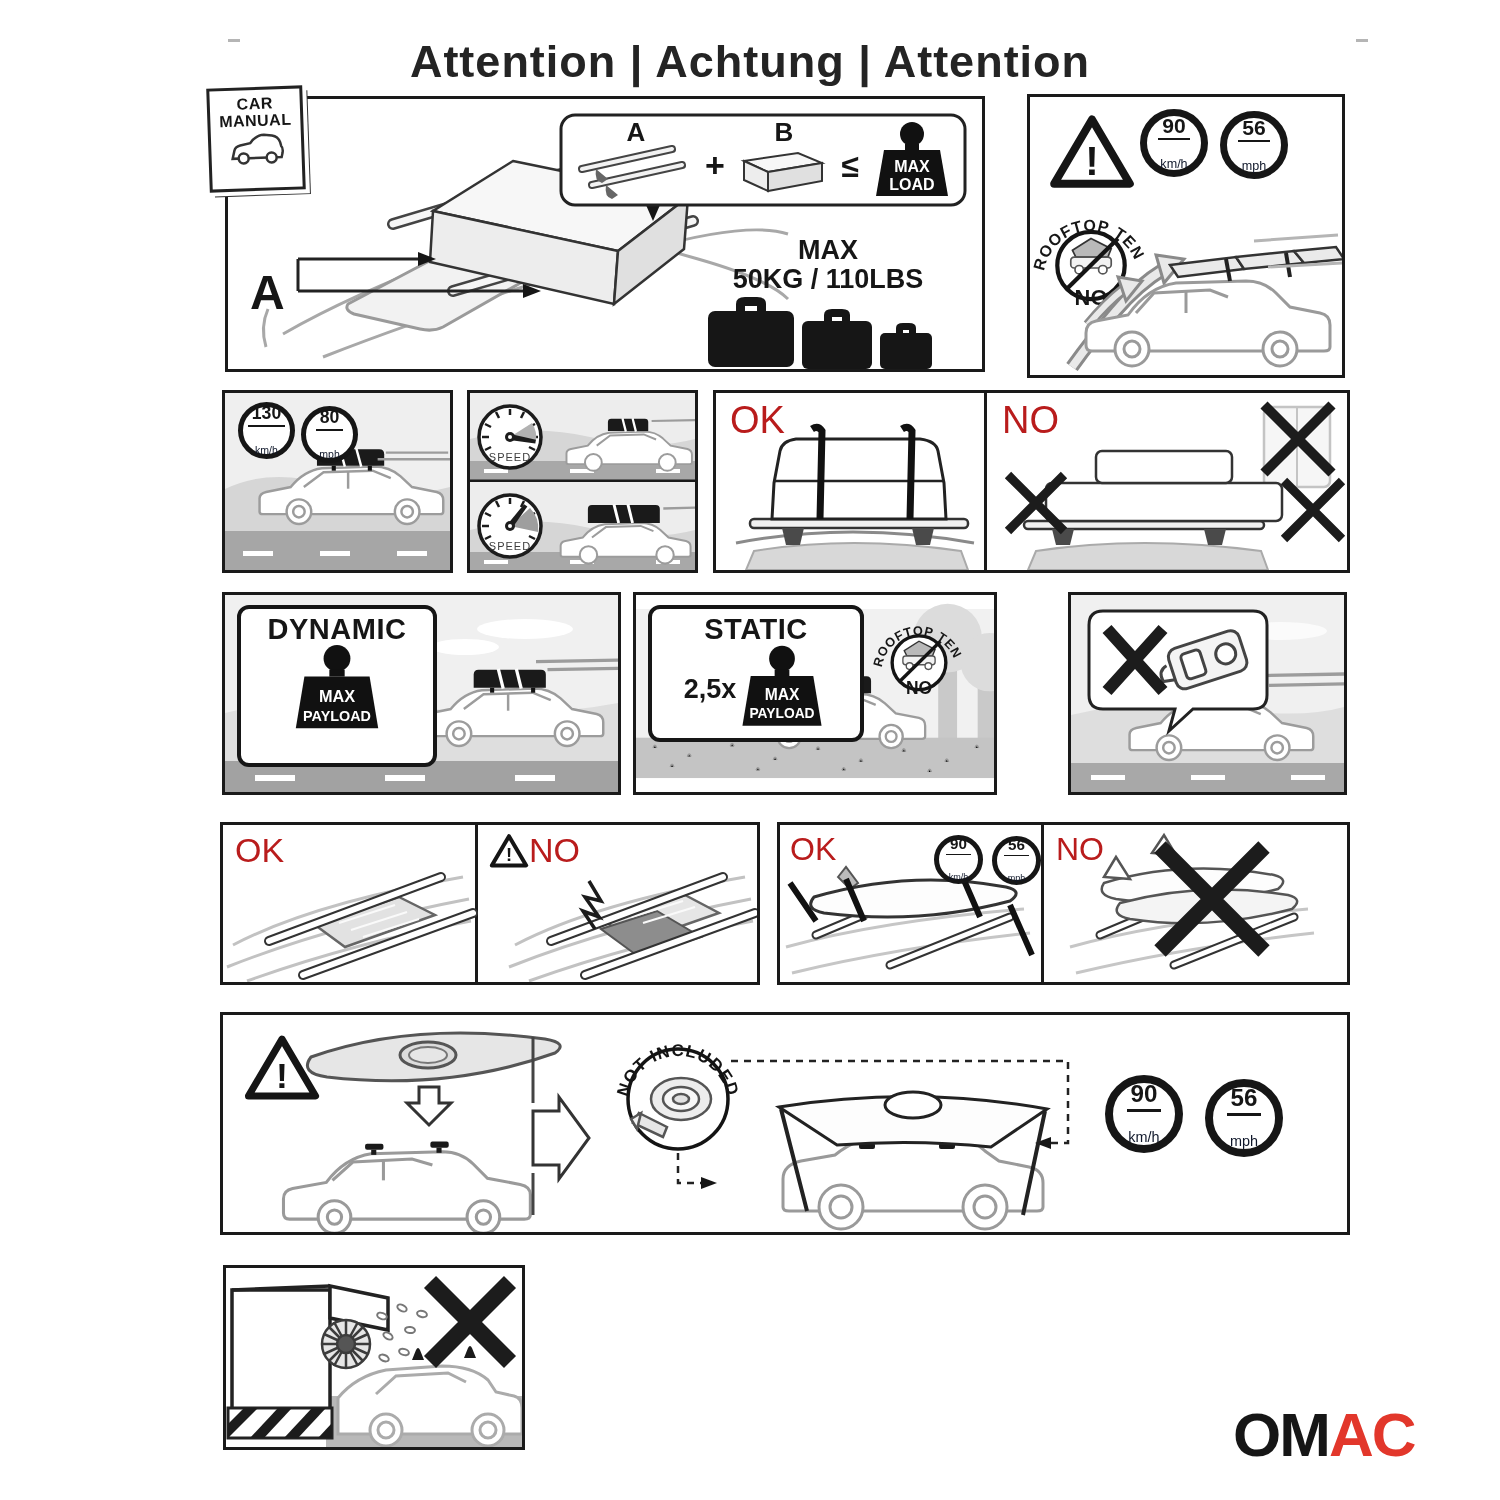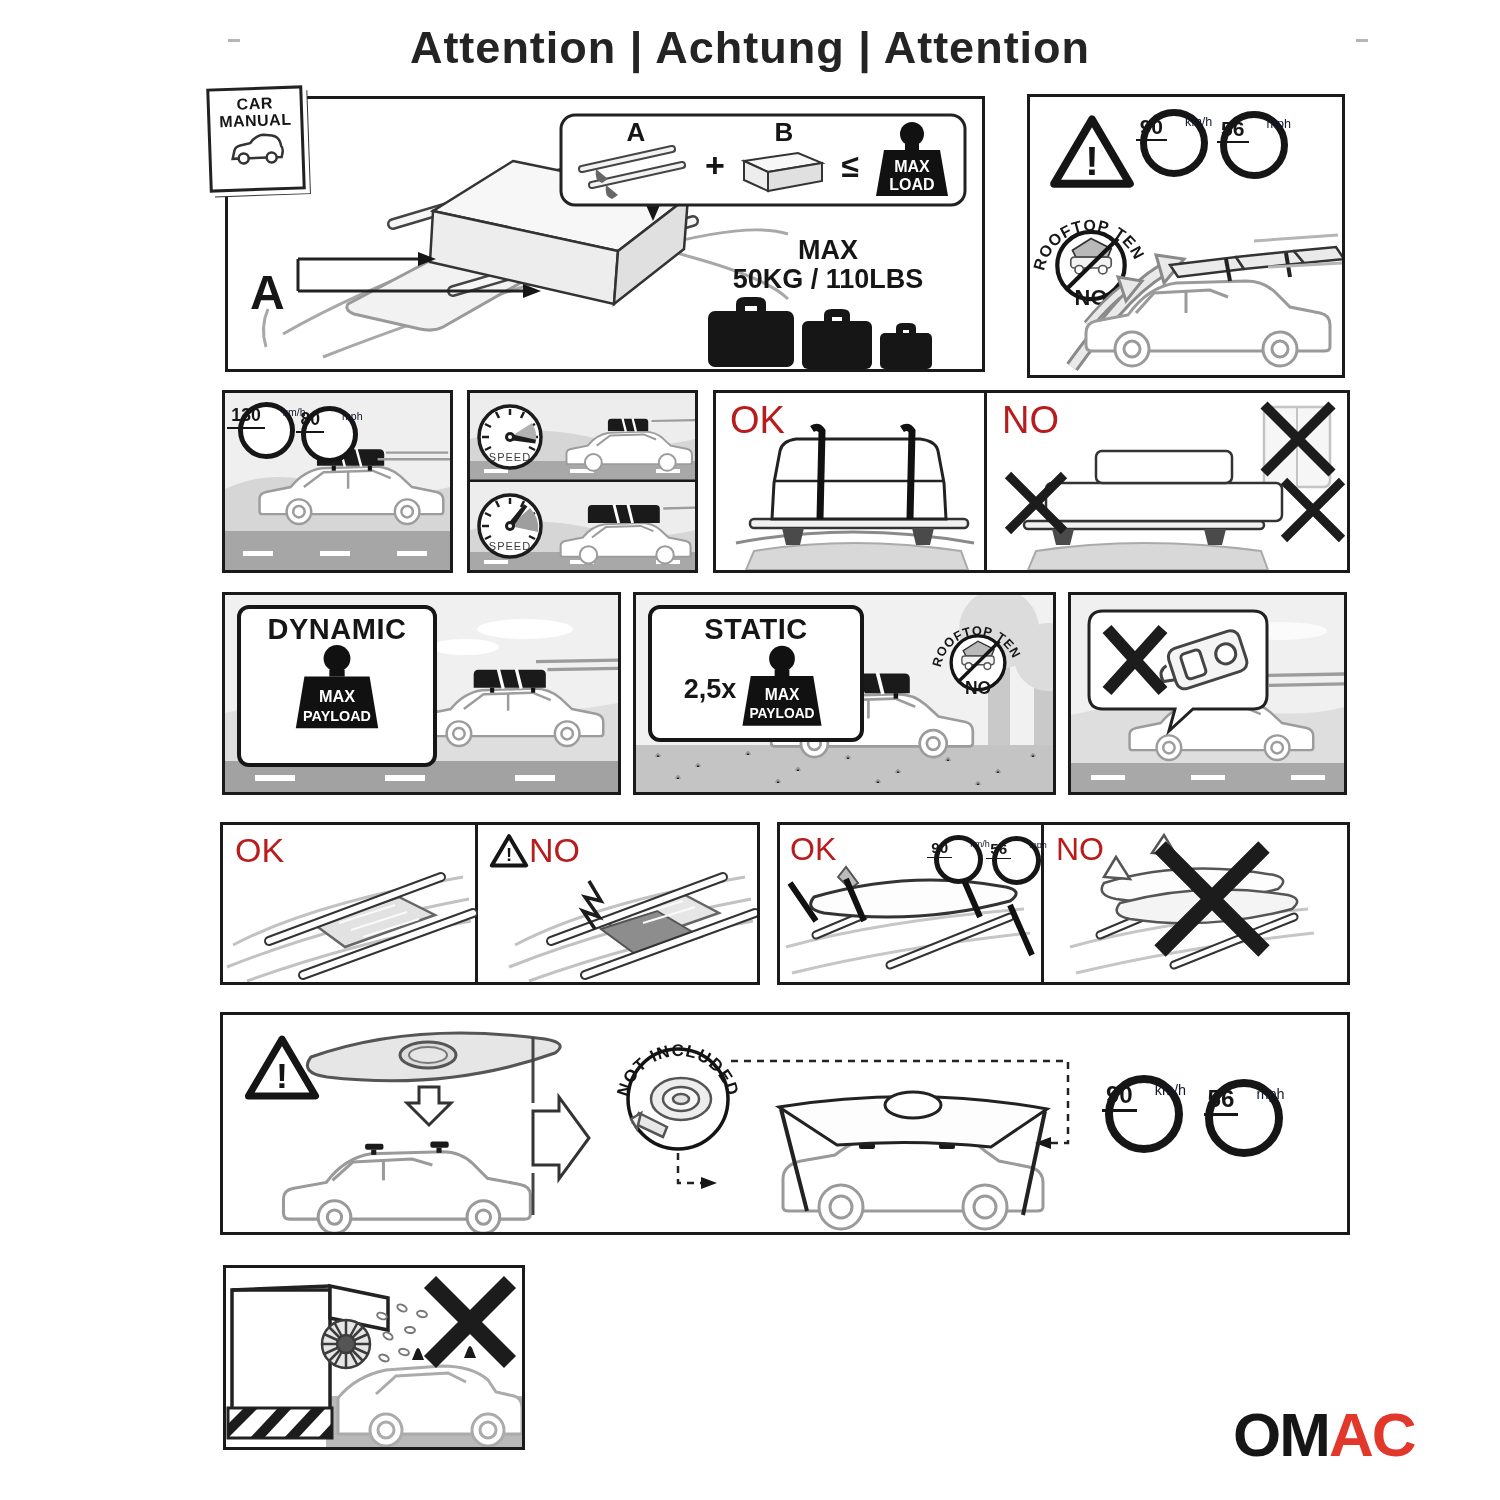--- a/index.html
+++ b/index.html
@@ -5,7 +5,7 @@
   html,body{margin:0;padding:0;background:#fff;}
   .sheet{position:relative;width:1500px;height:1500px;background:#fff;overflow:hidden;
          font-family:"Liberation Sans",sans-serif;color:#161616;}
-  .title{position:absolute;top:22px;left:0;width:100%;text-align:center;
+  .title{position:absolute;top:36px;left:0;width:100%;text-align:center;
          font-size:45px;font-weight:700;letter-spacing:1px;color:#242424;}
   .cropdash{position:absolute;width:12px;height:3px;background:#b5b5b5;top:39px;}
   .panel{position:absolute;background:#fff;border:3px solid #1a1a1a;box-sizing:border-box;}

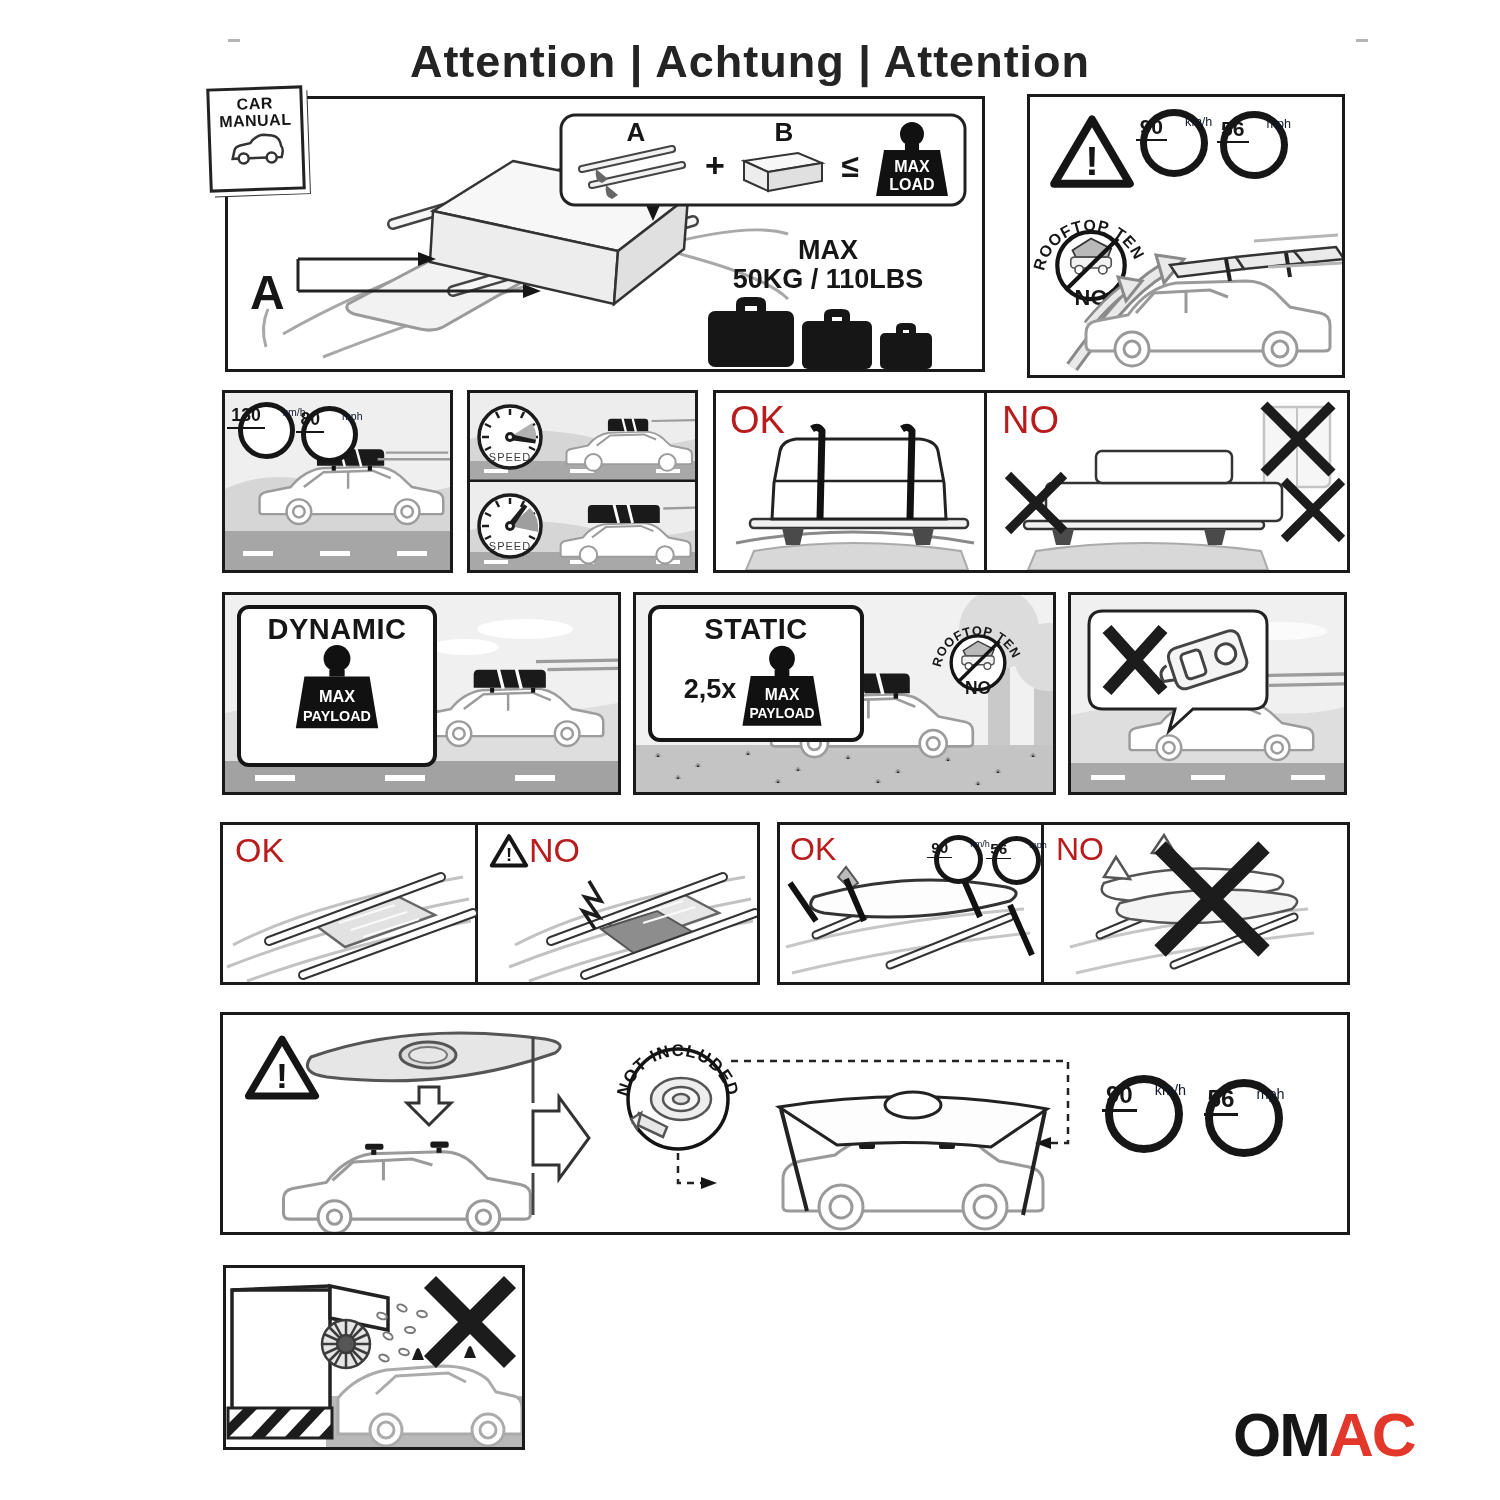--- a/index.html
+++ b/index.html
@@ -15,7 +15,7 @@
   
   .badge{position:absolute;width:var(--d);height:var(--d);border-radius:50%;
          border:calc(var(--d)*0.105) solid #161616;background:#fff;box-sizing:border-box;
-         display:flex;flex-direction:row;align-items:flex-start;justify-content:center;gap:18px;z-index:4;}
+         display:flex;flex-direction:column;align-items:center;justify-content:center;gap:18px;z-index:4;}
   .bv{font-weight:800;font-size:calc(var(--d)*0.31);line-height:1;
       border-bottom:calc(var(--d)*0.04) solid #161616;padding:0 4px 2px;}
   .bu{font-size:calc(var(--d)*0.185);line-height:1.1;color:#0f172a;}

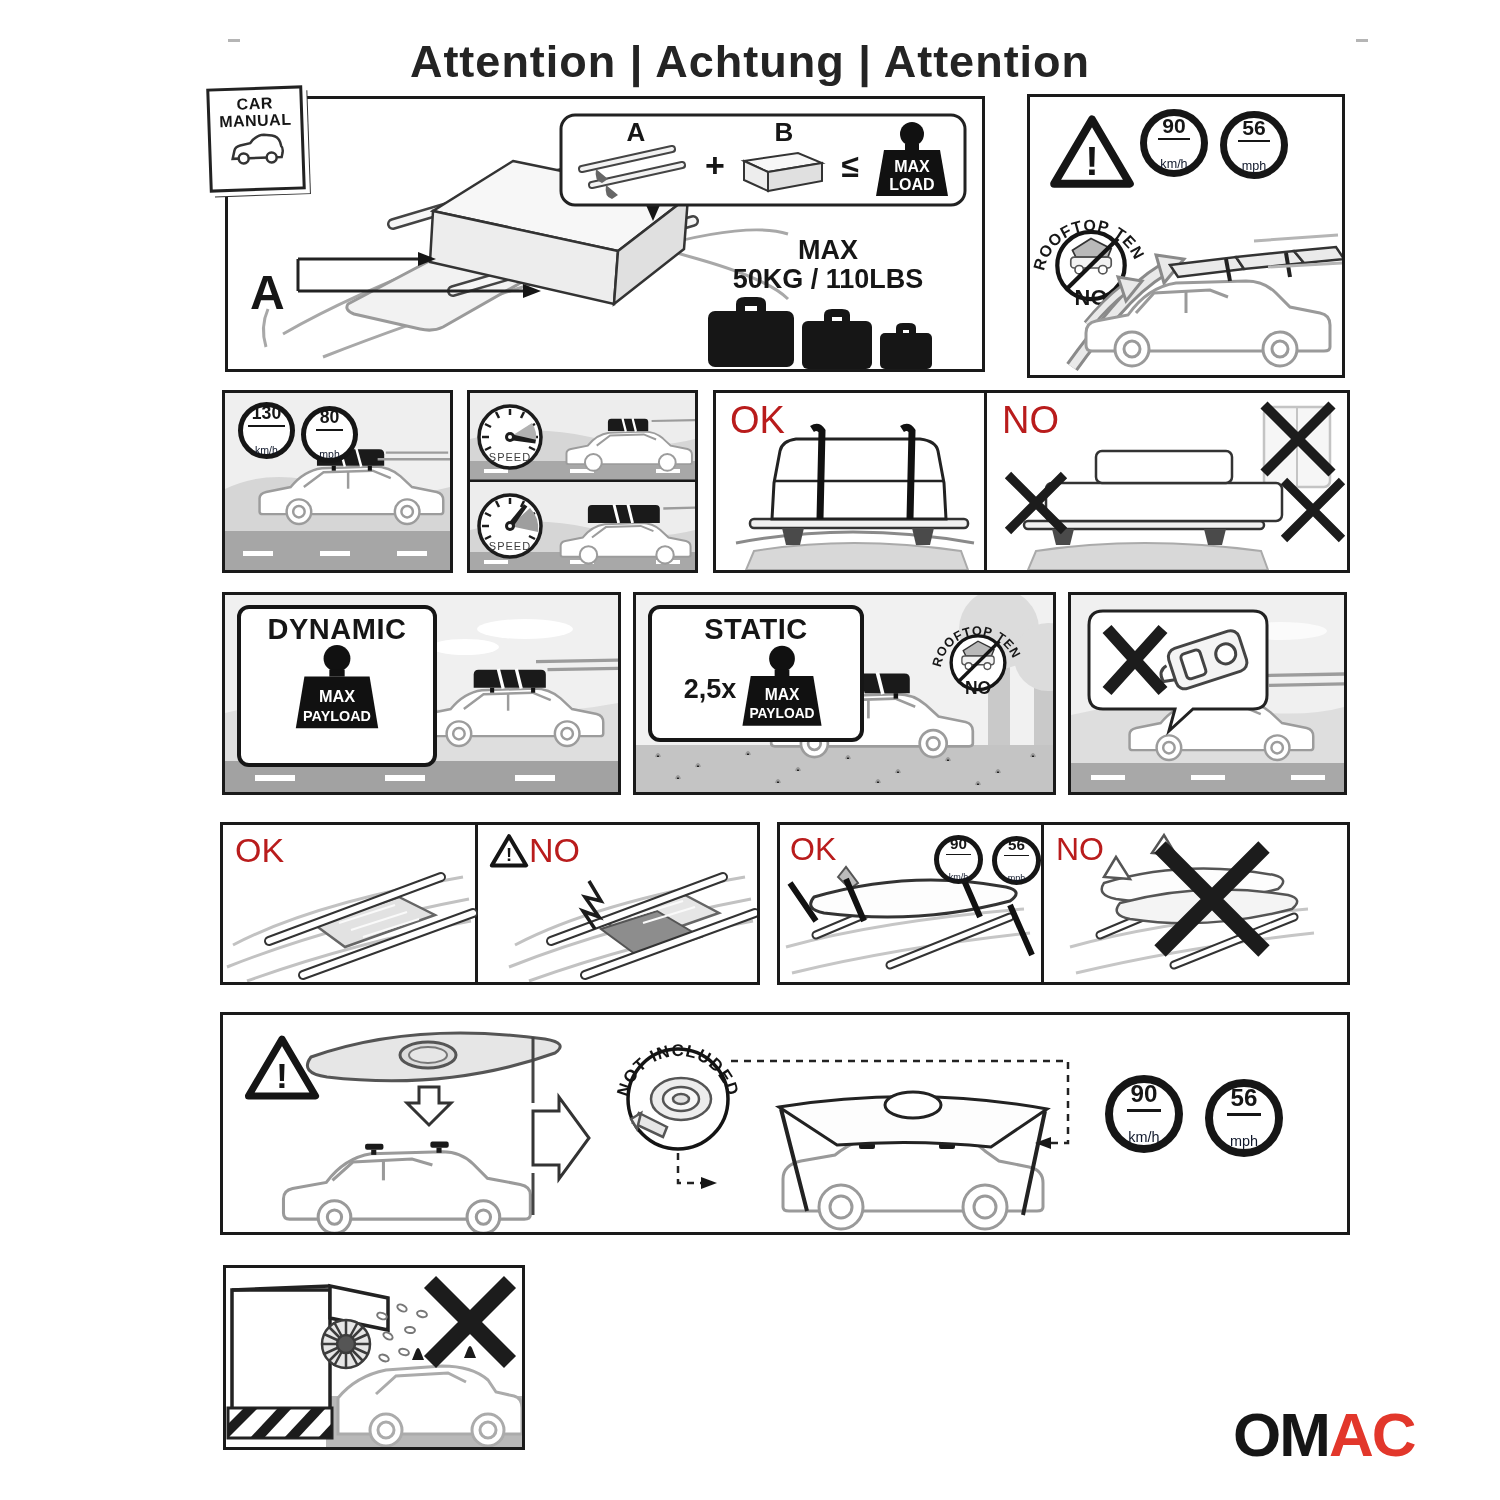--- a/index.html
+++ b/index.html
@@ -426,7 +426,7 @@
     </div>
   </section>
 
-  <section class="panel" id="p-static" style="left:633px;top:592px;width:423px;height:203px;">
+  <section class="panel" id="p-static" style="left:633px;top:592px;width:364px;height:203px;">
     <svg class="fill" viewBox="0 0 417 197">
       <rect width="417" height="197" fill="#f1f1f1"></rect>
       <g>

